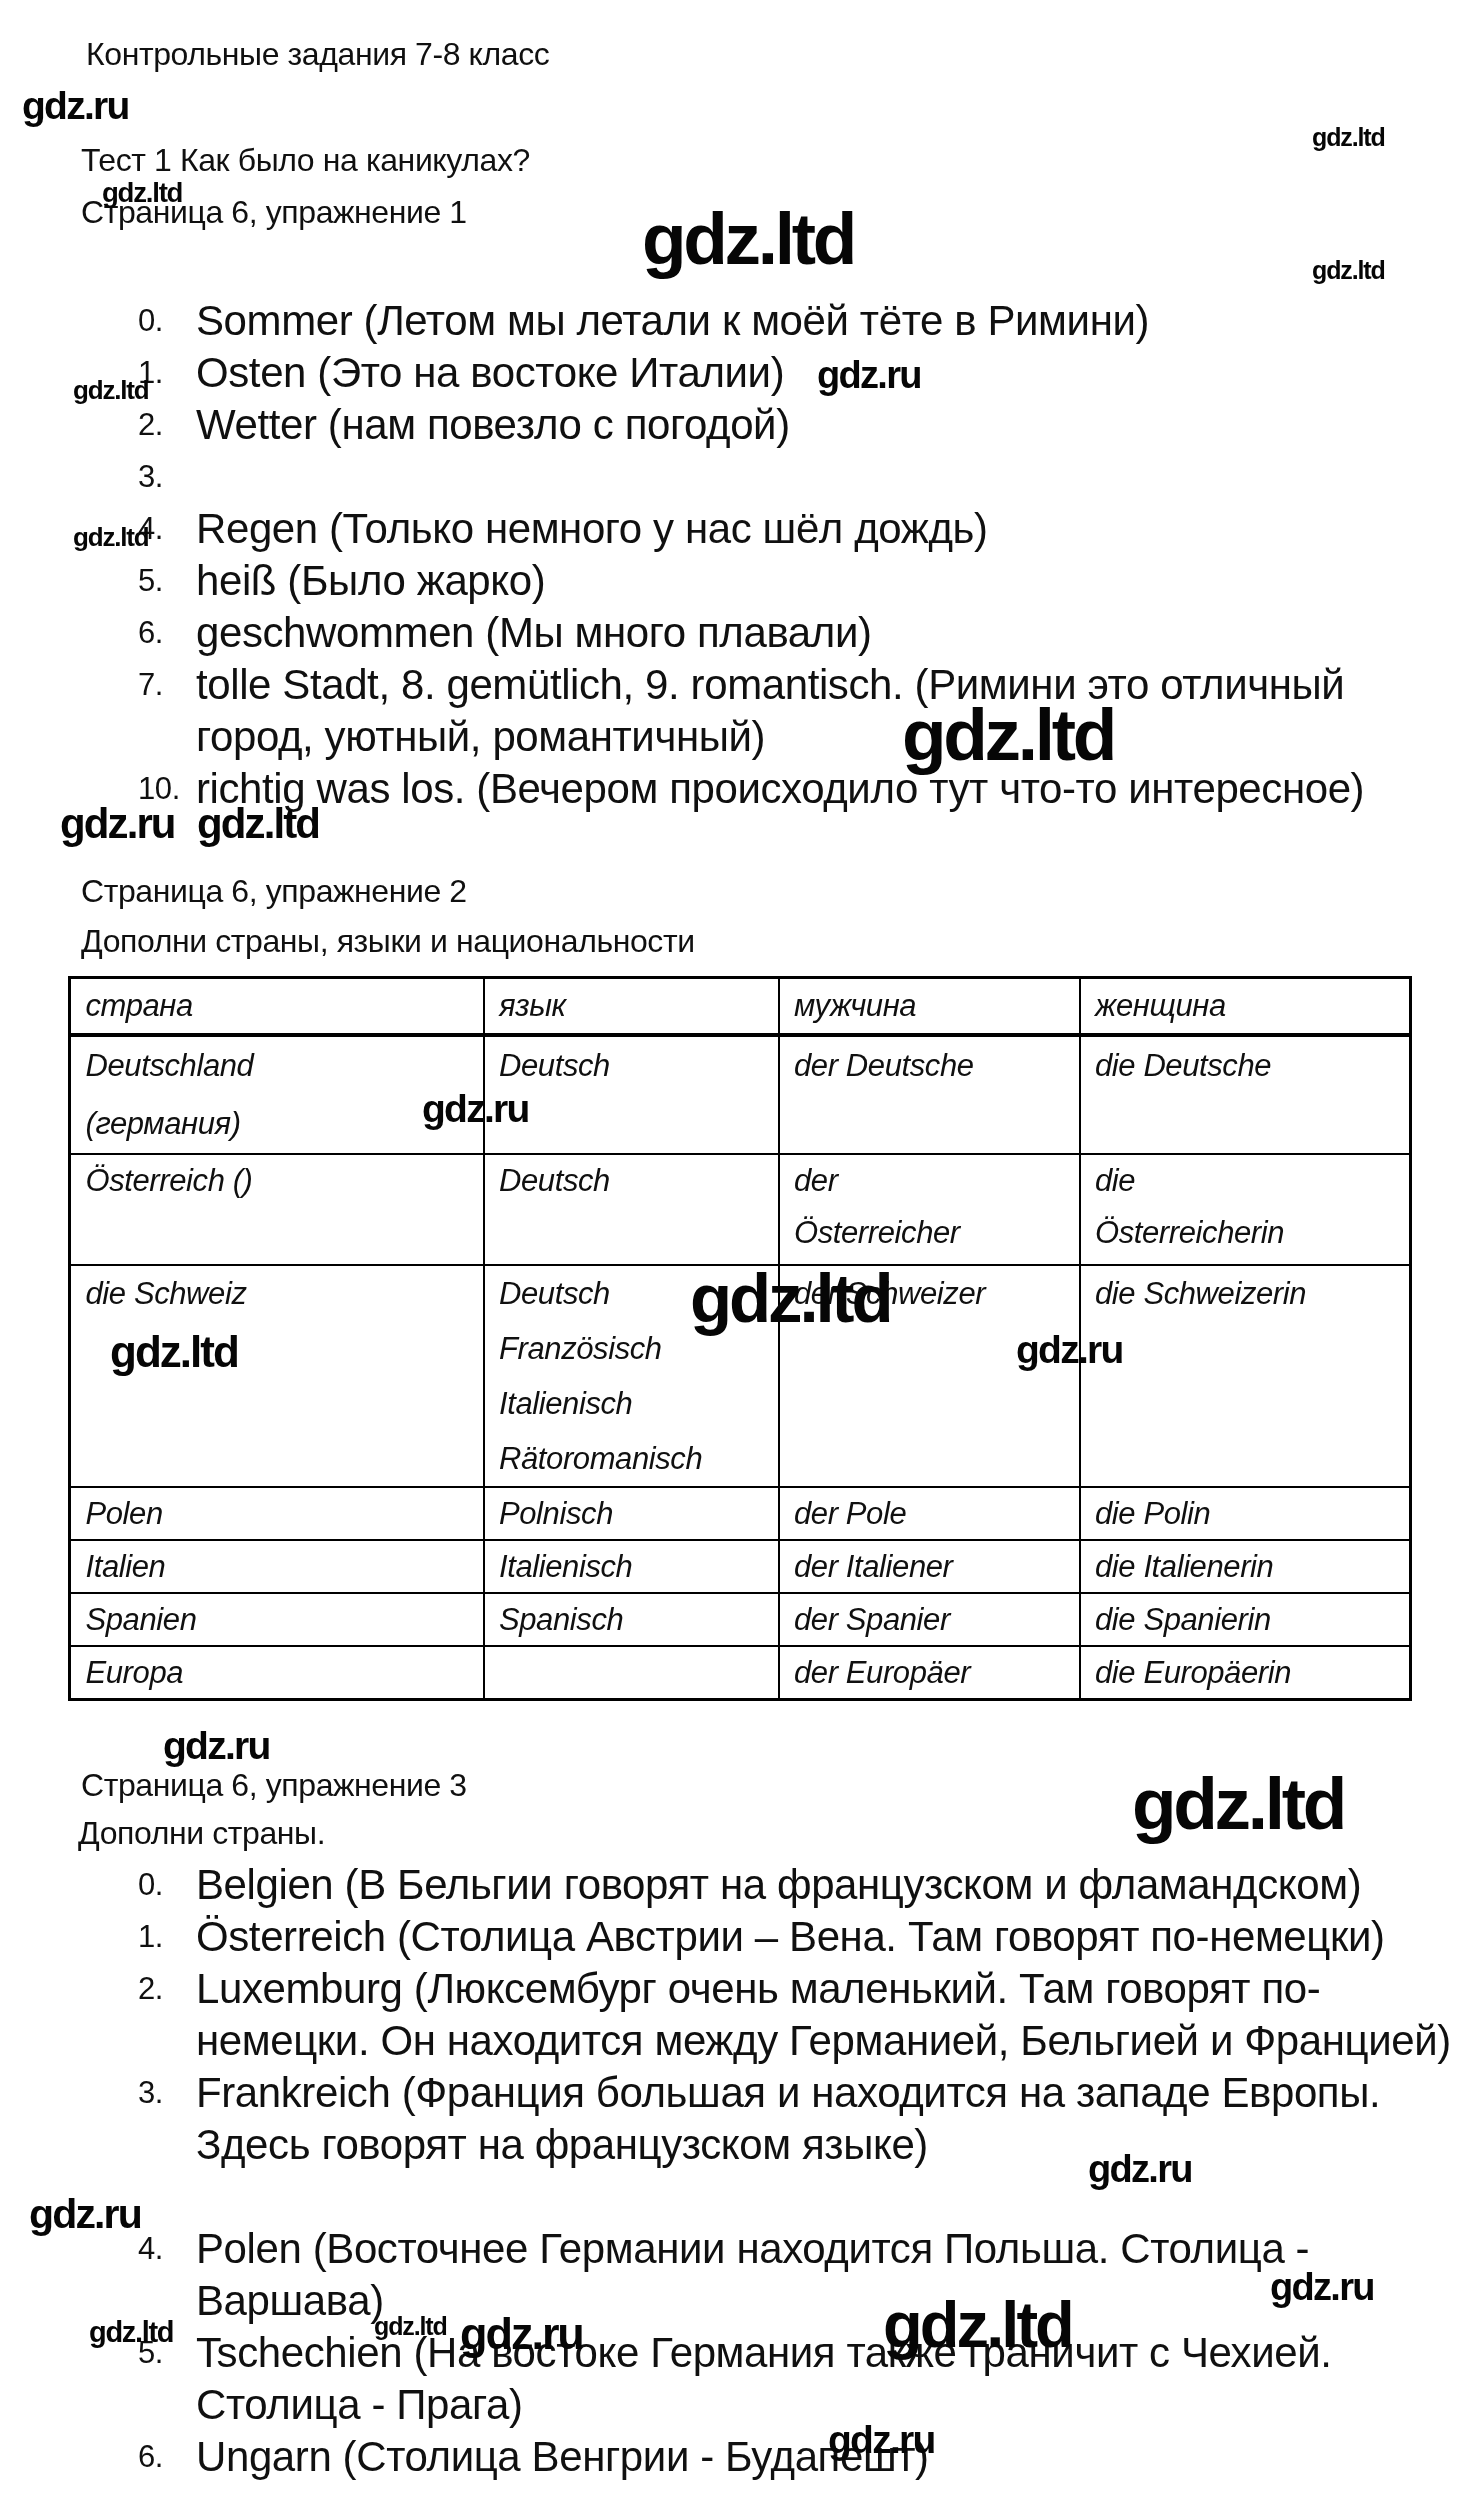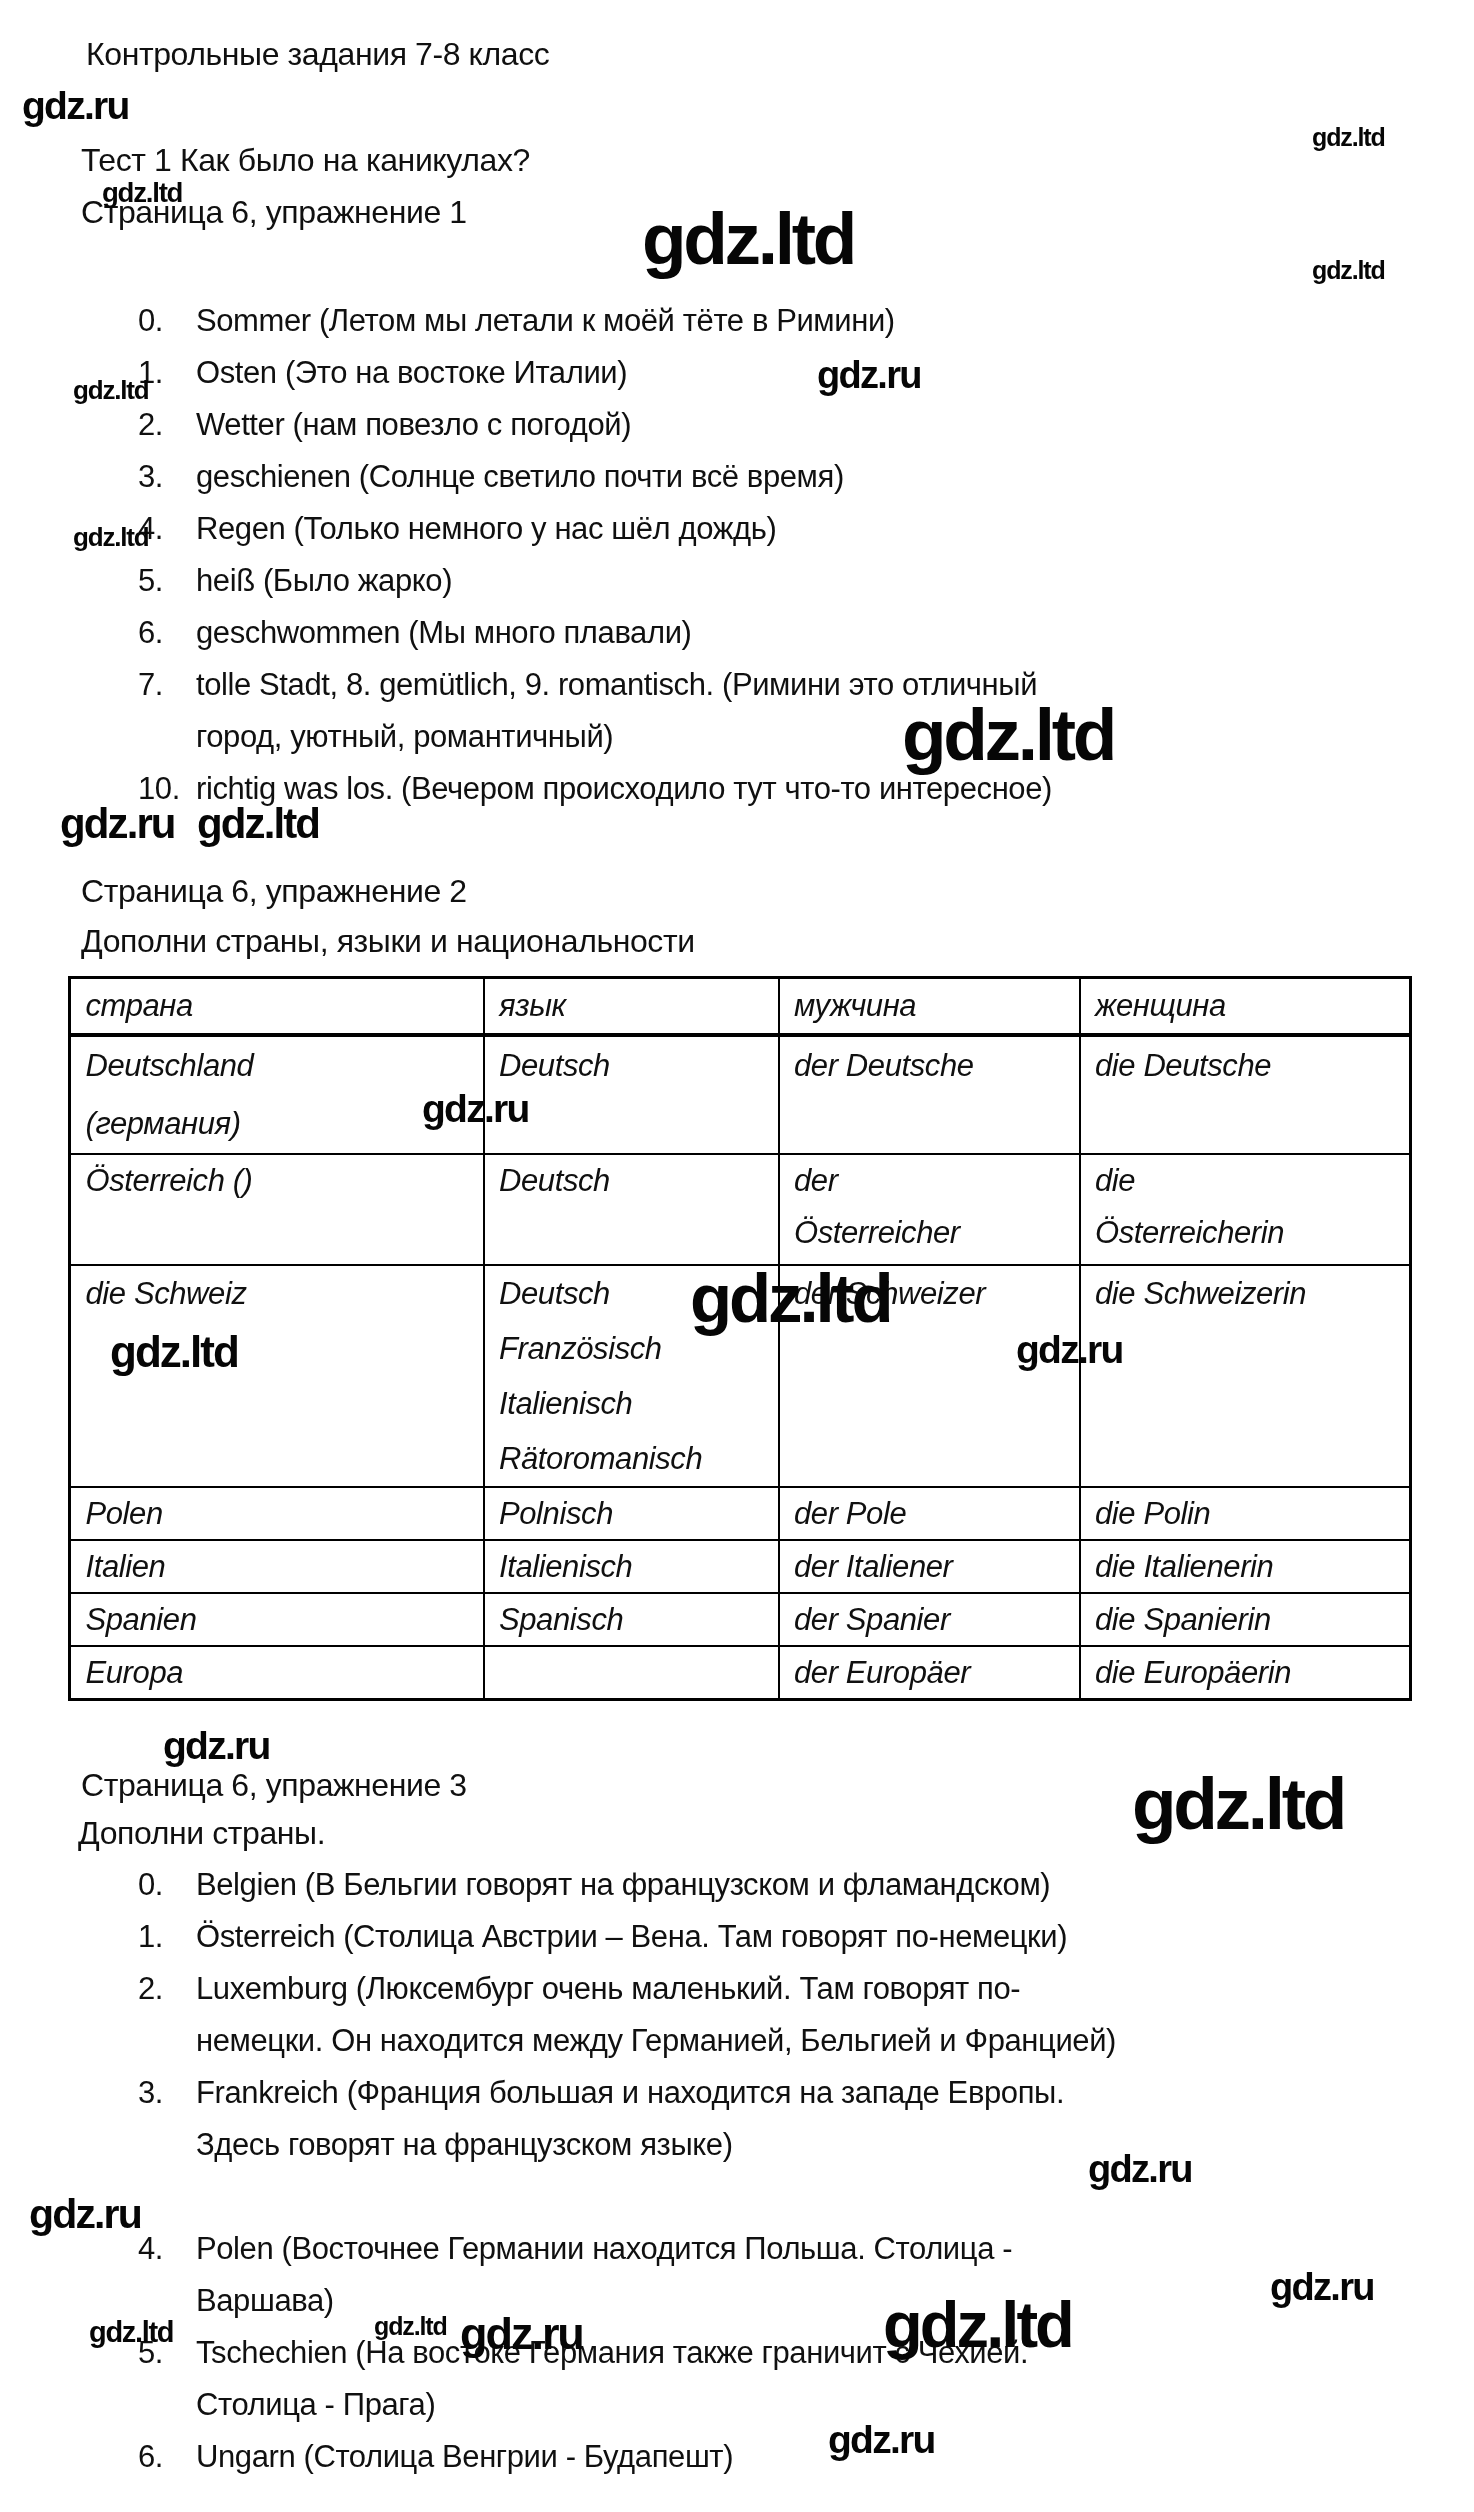--- a/index.html
+++ b/index.html
@@ -26,7 +26,7 @@
   }
   .txt{
     position:absolute;left:196px;top:0;
-    font-size:31px;line-height:52px;letter-spacing:-0.4px;
+    font-size:42px;line-height:52px;letter-spacing:-0.4px;
     white-space:nowrap;
   }
   .wm{

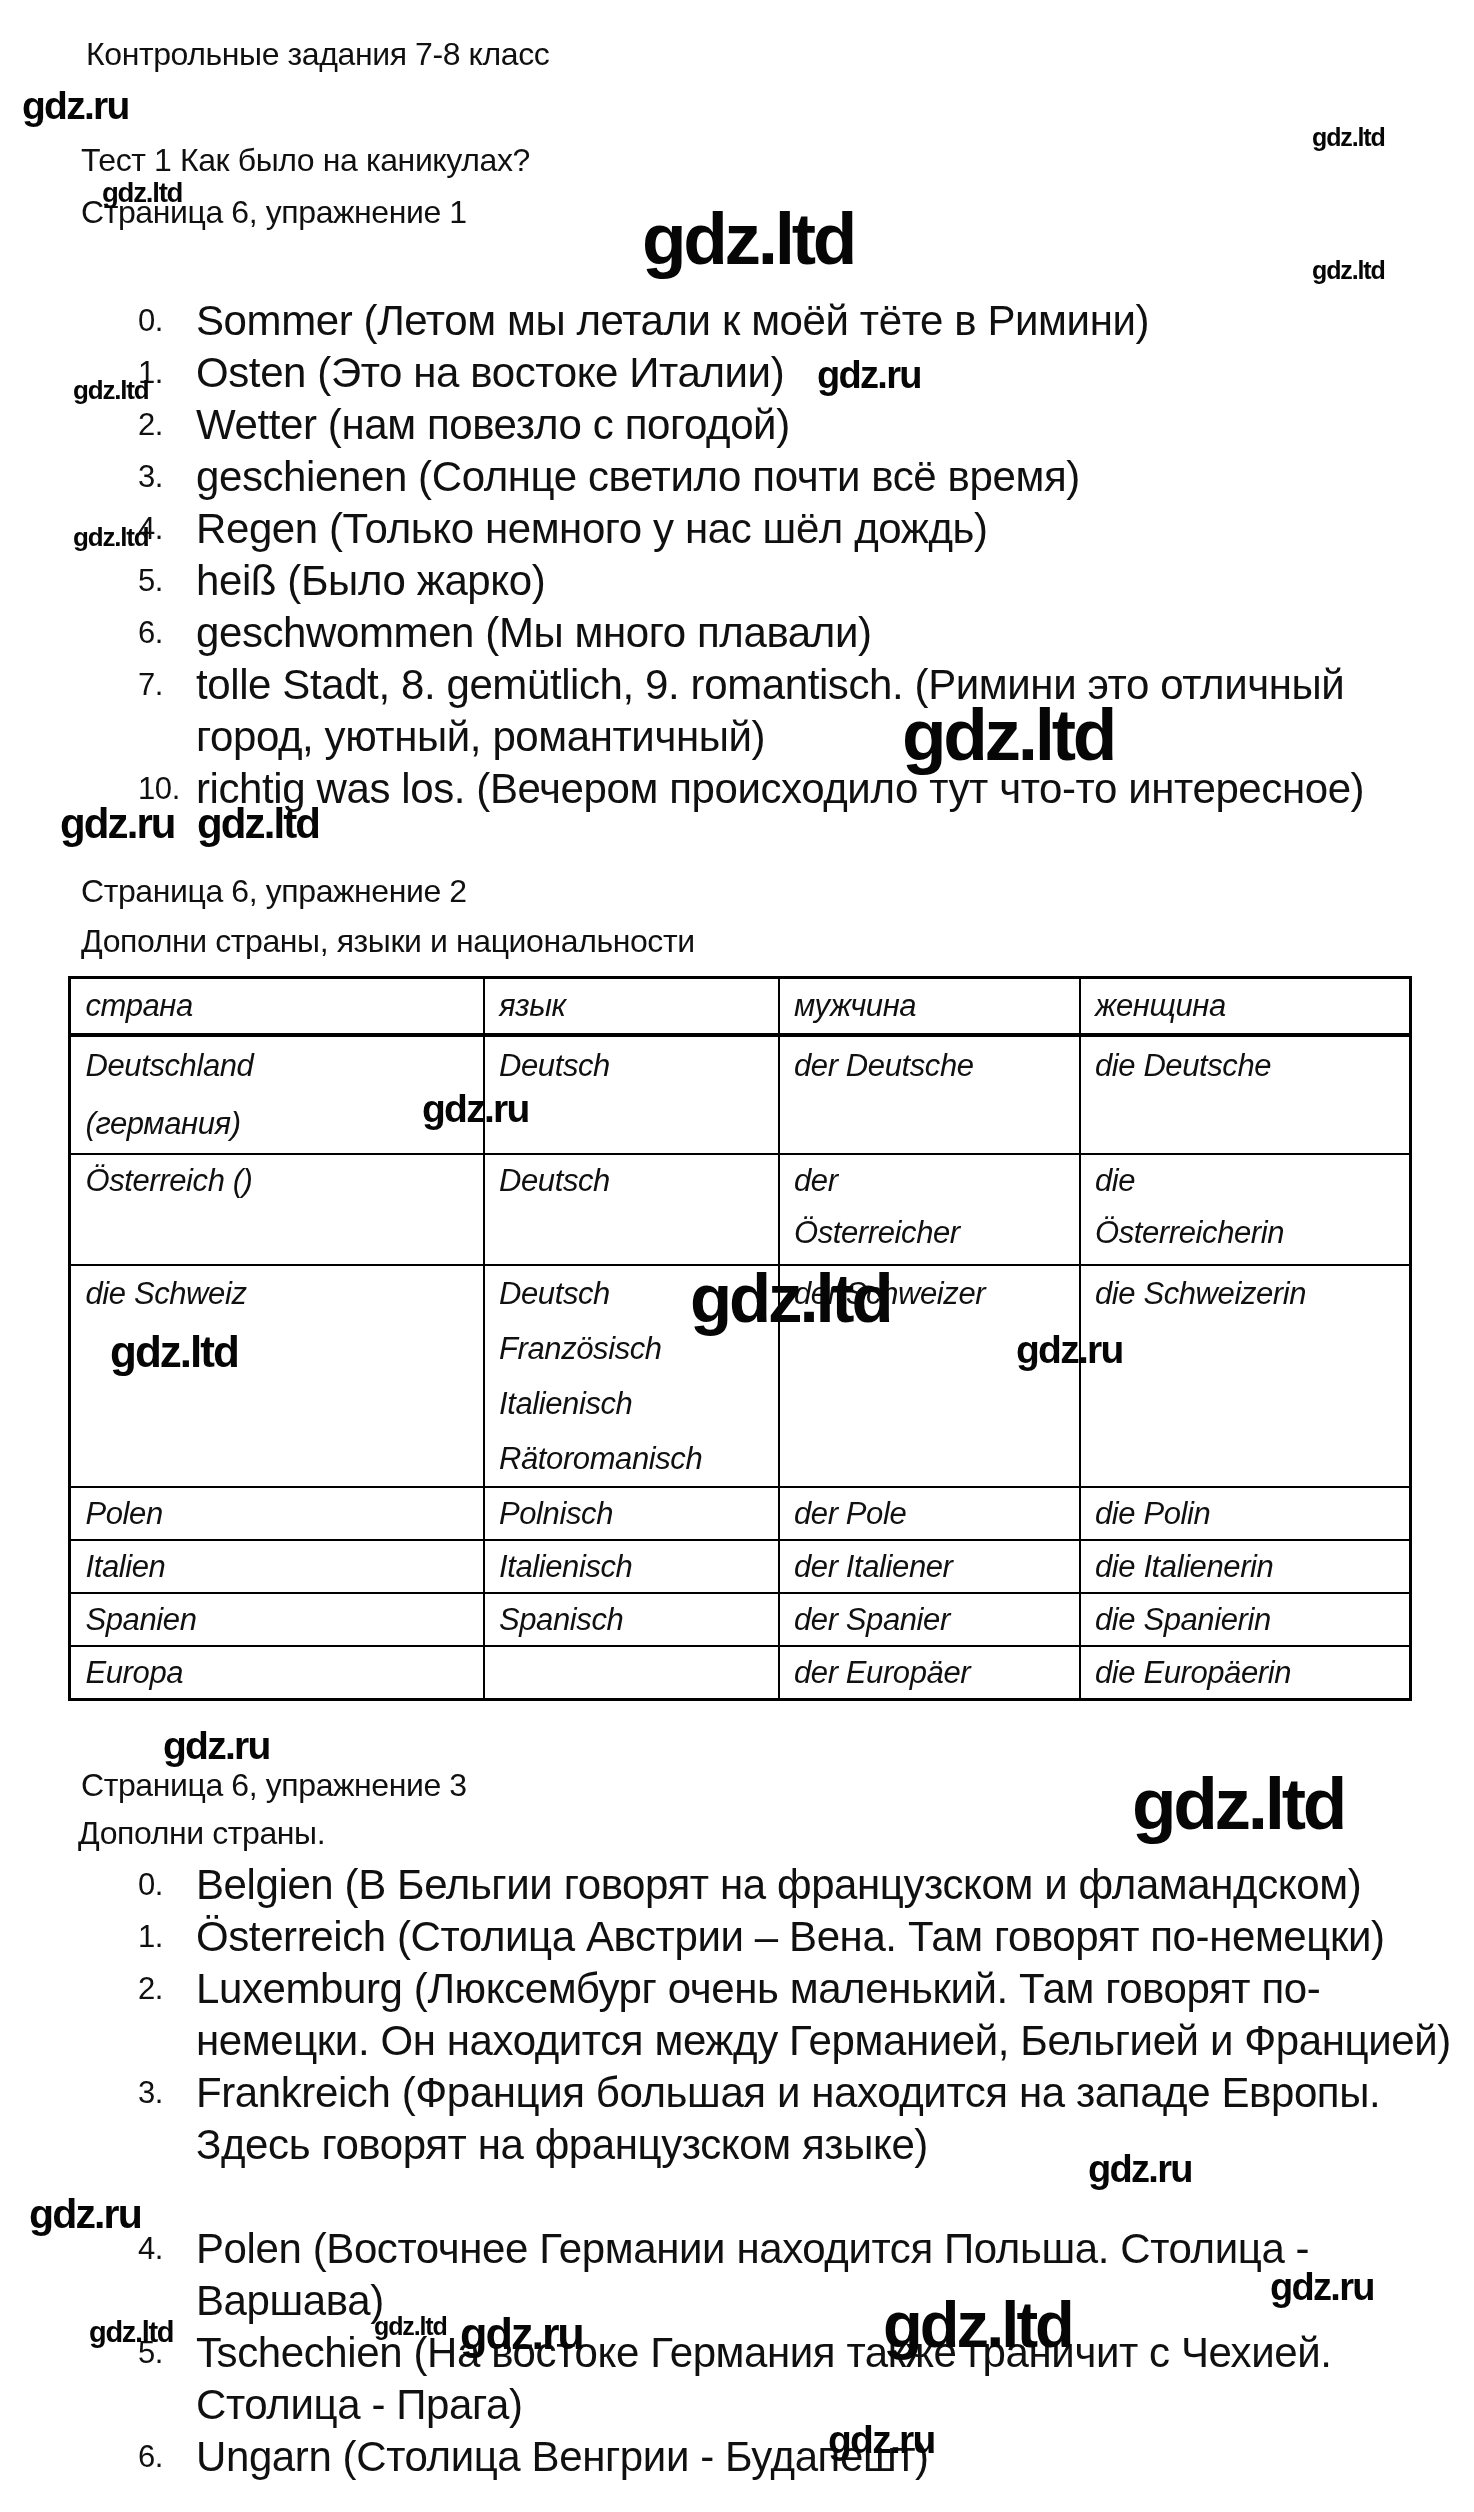--- a/index.html
+++ b/index.html
@@ -94,7 +94,6 @@
   </div>
       <div class="line">
     <span class="num">3.</span>
-    <span class="txt">geschienen (Солнце светило почти всё время)</span>
   </div>
       <div class="line">
     <span class="num">4.</span>

